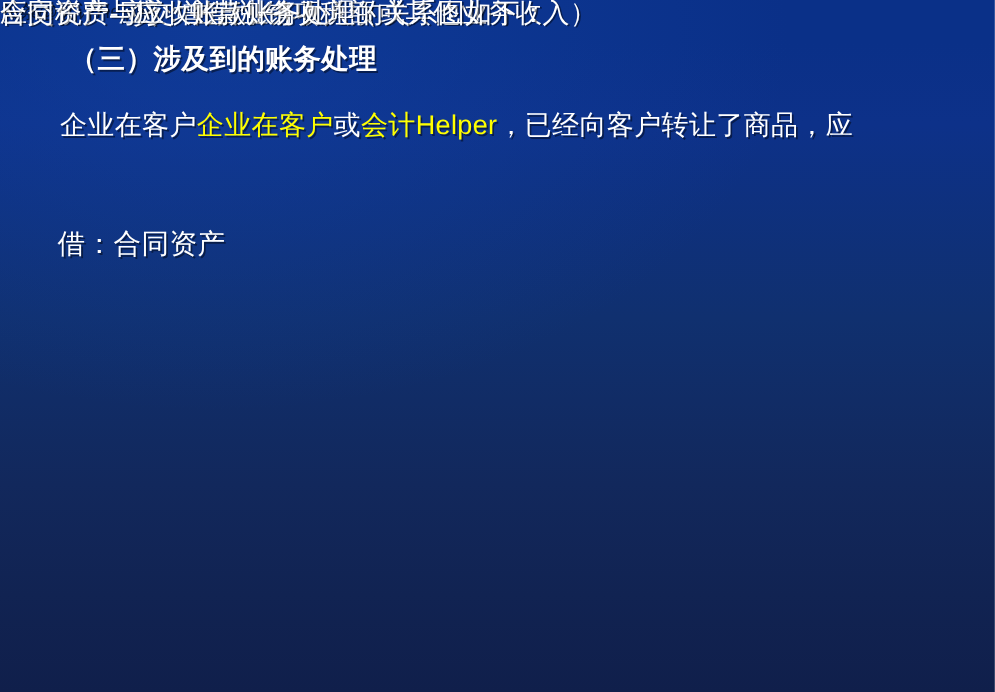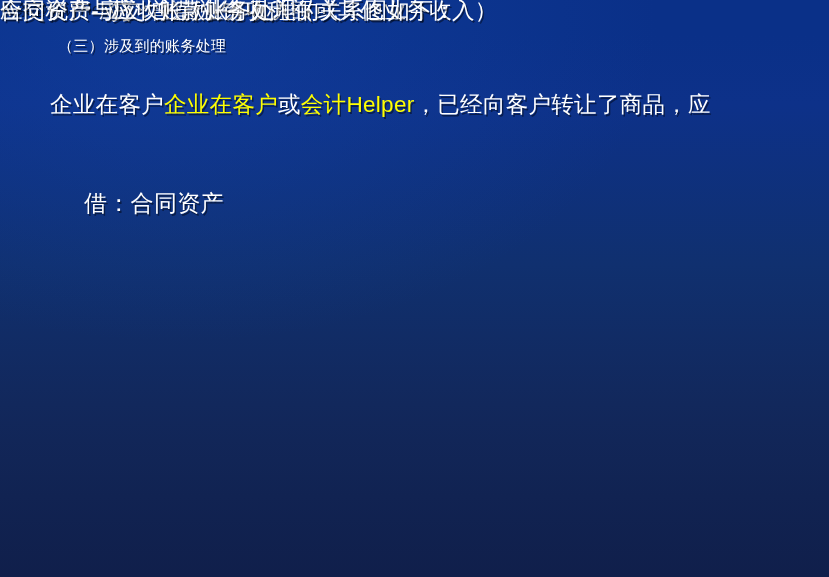--- a/index.html
+++ b/index.html
@@ -63,7 +63,7 @@
   }
 
   
-  #line-heading      { left: 58px;  top: 38px;  font-size: 15px; }
+  #line-heading      { left: 58px;  top: 38px;  font-size: 23px; font-weight: bold; }
   #line-para-1       { left: 50px;  top: 94px;  font-size: 22.5px; }
   #line-para-2       { left: 0px;   top: 138px; font-size: 22.5px; }
   #line-debit-1      { left: 48px;  top: 192px; font-size: 23px; margin-left: 36px; }

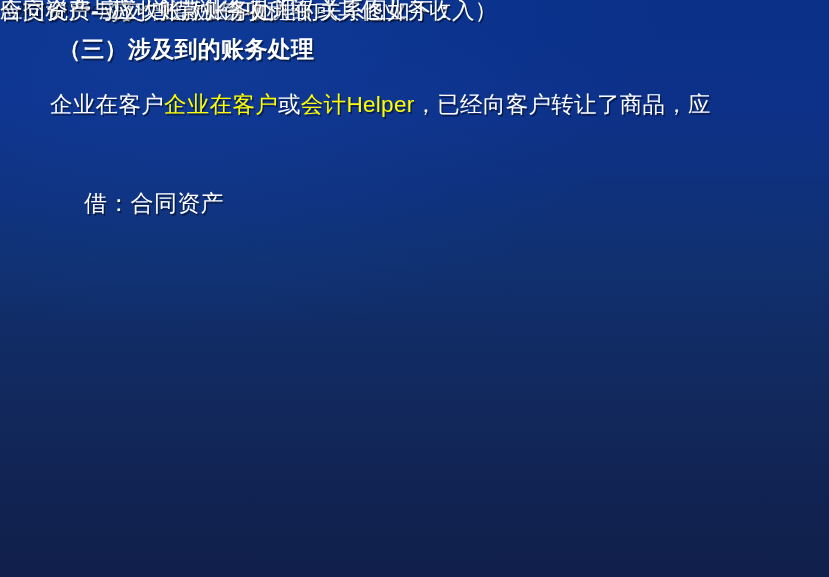--- a/index.html
+++ b/index.html
@@ -66,7 +66,7 @@
   #line-heading      { left: 58px;  top: 38px;  font-size: 23px; font-weight: bold; }
   #line-para-1       { left: 50px;  top: 94px;  font-size: 22.5px; }
   #line-para-2       { left: 0px;   top: 138px; font-size: 22.5px; }
-  #line-debit-1      { left: 48px;  top: 192px; font-size: 23px; margin-left: 36px; }
+  #line-debit-1      { left: 48px;  top: 192px; font-size: 23px; }
   #line-credit-1     { left: 110px;  top": 0;    }
   #line-credit-1     { left: 95px;  top: 246px; font-size: 23px; }
   #line-credit-1b    { left: 140px; top: 301px; font-size: 23px; }

